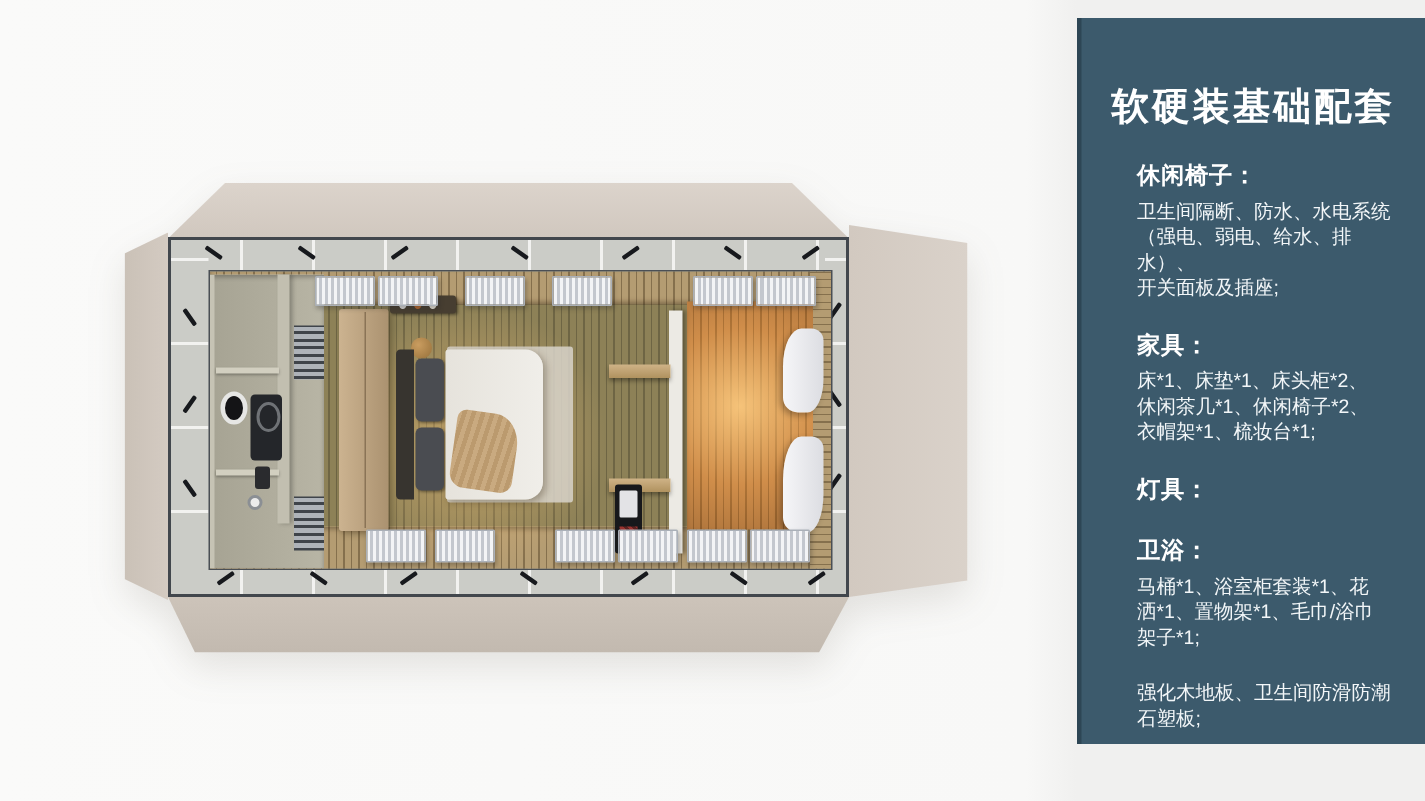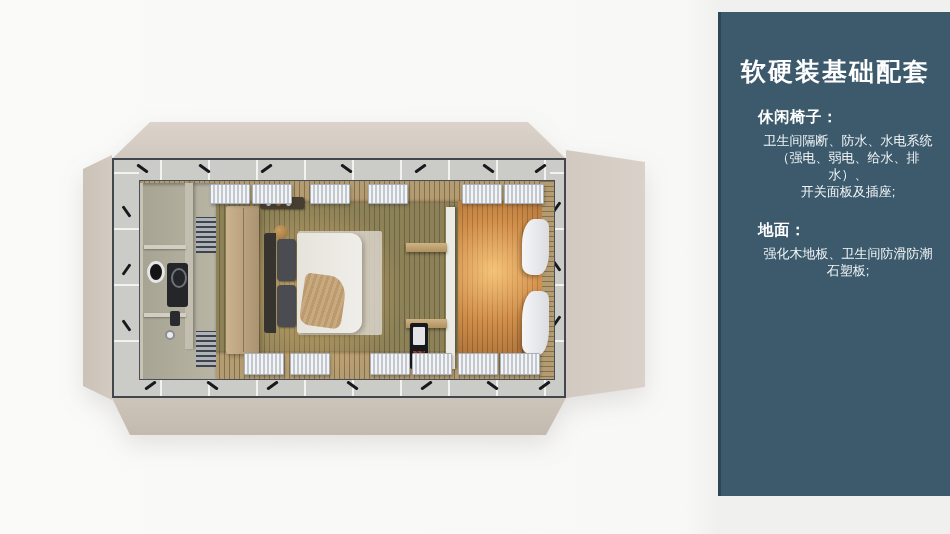--- a/index.html
+++ b/index.html
@@ -74,7 +74,7 @@
   .panel-body { padding:21px 12px 0 37px; }
   .section { margin-bottom:20px; }
   .sec-heading { font-size:15.5px; font-weight:bold; letter-spacing:.5px; margin-bottom:4px; color:#ffffff; }
-  .sec-text { font-size:13px; line-height:17px; color:#f2f6f8; white-space:pre-line;text-align:center; }
+  .sec-text { font-size:13px; line-height:17px; color:#f2f6f8; white-space:pre-line; }
 </style>
 </head>
 <body>

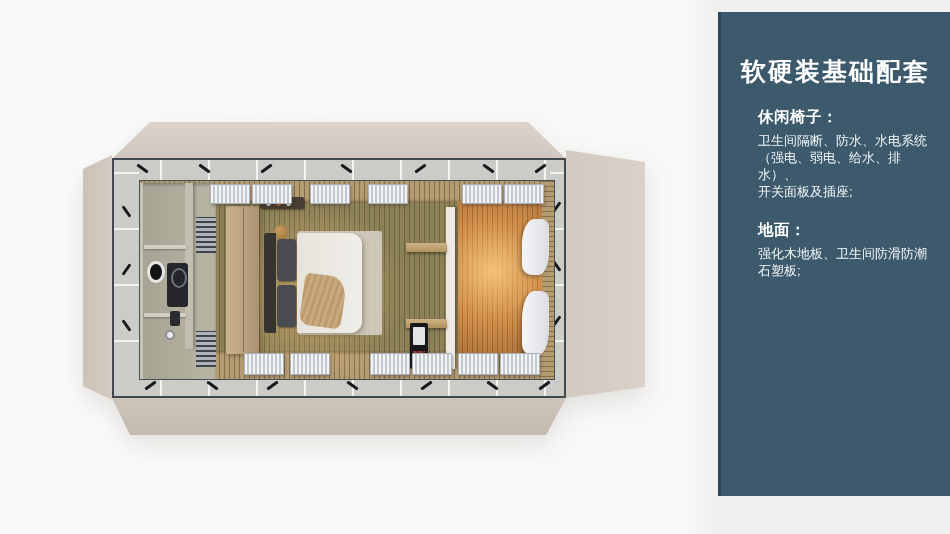--- a/index.html
+++ b/index.html
@@ -180,6 +180,12 @@
 开关面板及插座;</div>
       </div>
       <div class="section">
+        <div class="sec-heading">家具：</div>
+        <div class="sec-text">床*1、床垫*1、床头柜*2、
+休闲茶几*1、休闲椅子*2、
+衣帽架*1、梳妆台*1;</div>
+      </div>
+      <div class="section">
       </div>
       <div class="section">
         <div class="sec-heading">地面：</div>

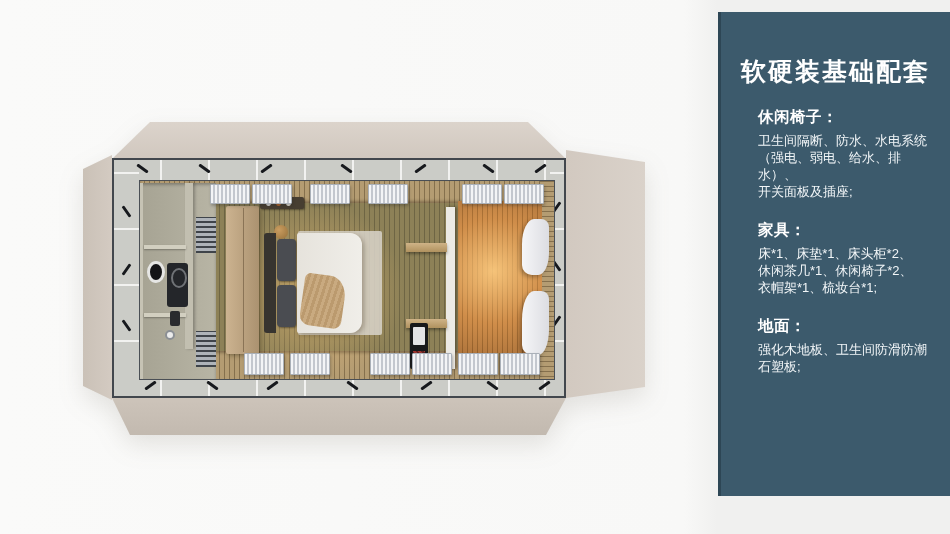--- a/index.html
+++ b/index.html
@@ -186,6 +186,7 @@
 衣帽架*1、梳妆台*1;</div>
       </div>
       <div class="section">
+        <div class="sec-heading">灯具：</div>
       </div>
       <div class="section">
         <div class="sec-heading">地面：</div>

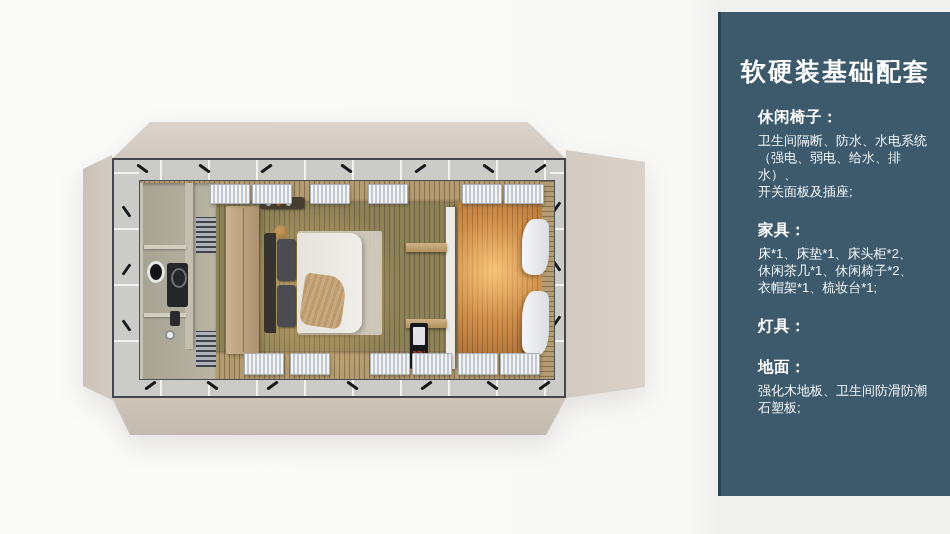--- a/index.html
+++ b/index.html
@@ -189,6 +189,12 @@
         <div class="sec-heading">灯具：</div>
       </div>
       <div class="section">
+        <div class="sec-heading">卫浴：</div>
+        <div class="sec-text">马桶*1、浴室柜套装*1、花
+洒*1、置物架*1、毛巾/浴巾
+架子*1;</div>
+      </div>
+      <div class="section">
         <div class="sec-heading">地面：</div>
         <div class="sec-text">强化木地板、卫生间防滑防潮
 石塑板;</div>

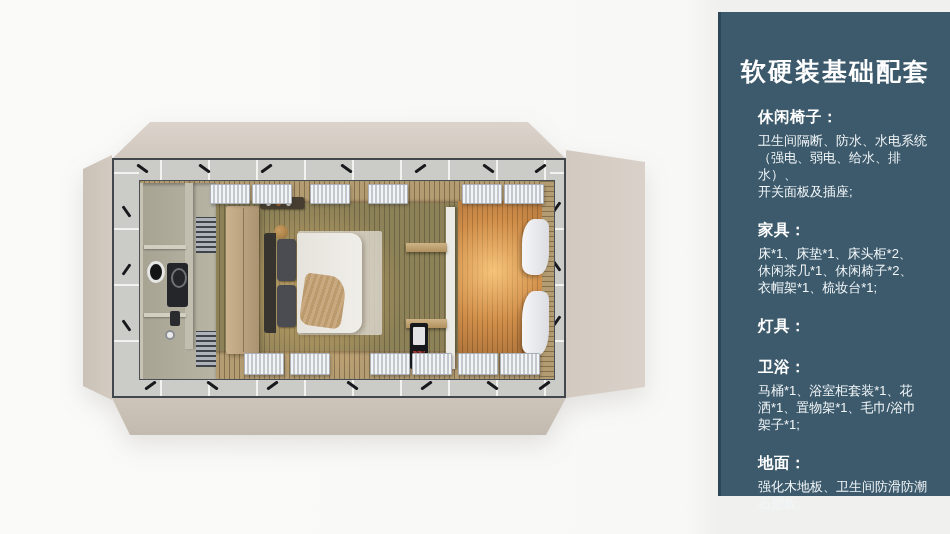--- a/index.html
+++ b/index.html
@@ -195,7 +195,6 @@
 架子*1;</div>
       </div>
       <div class="section">
-        <div class="sec-heading">地面：</div>
         <div class="sec-text">强化木地板、卫生间防滑防潮
 石塑板;</div>
       </div>

